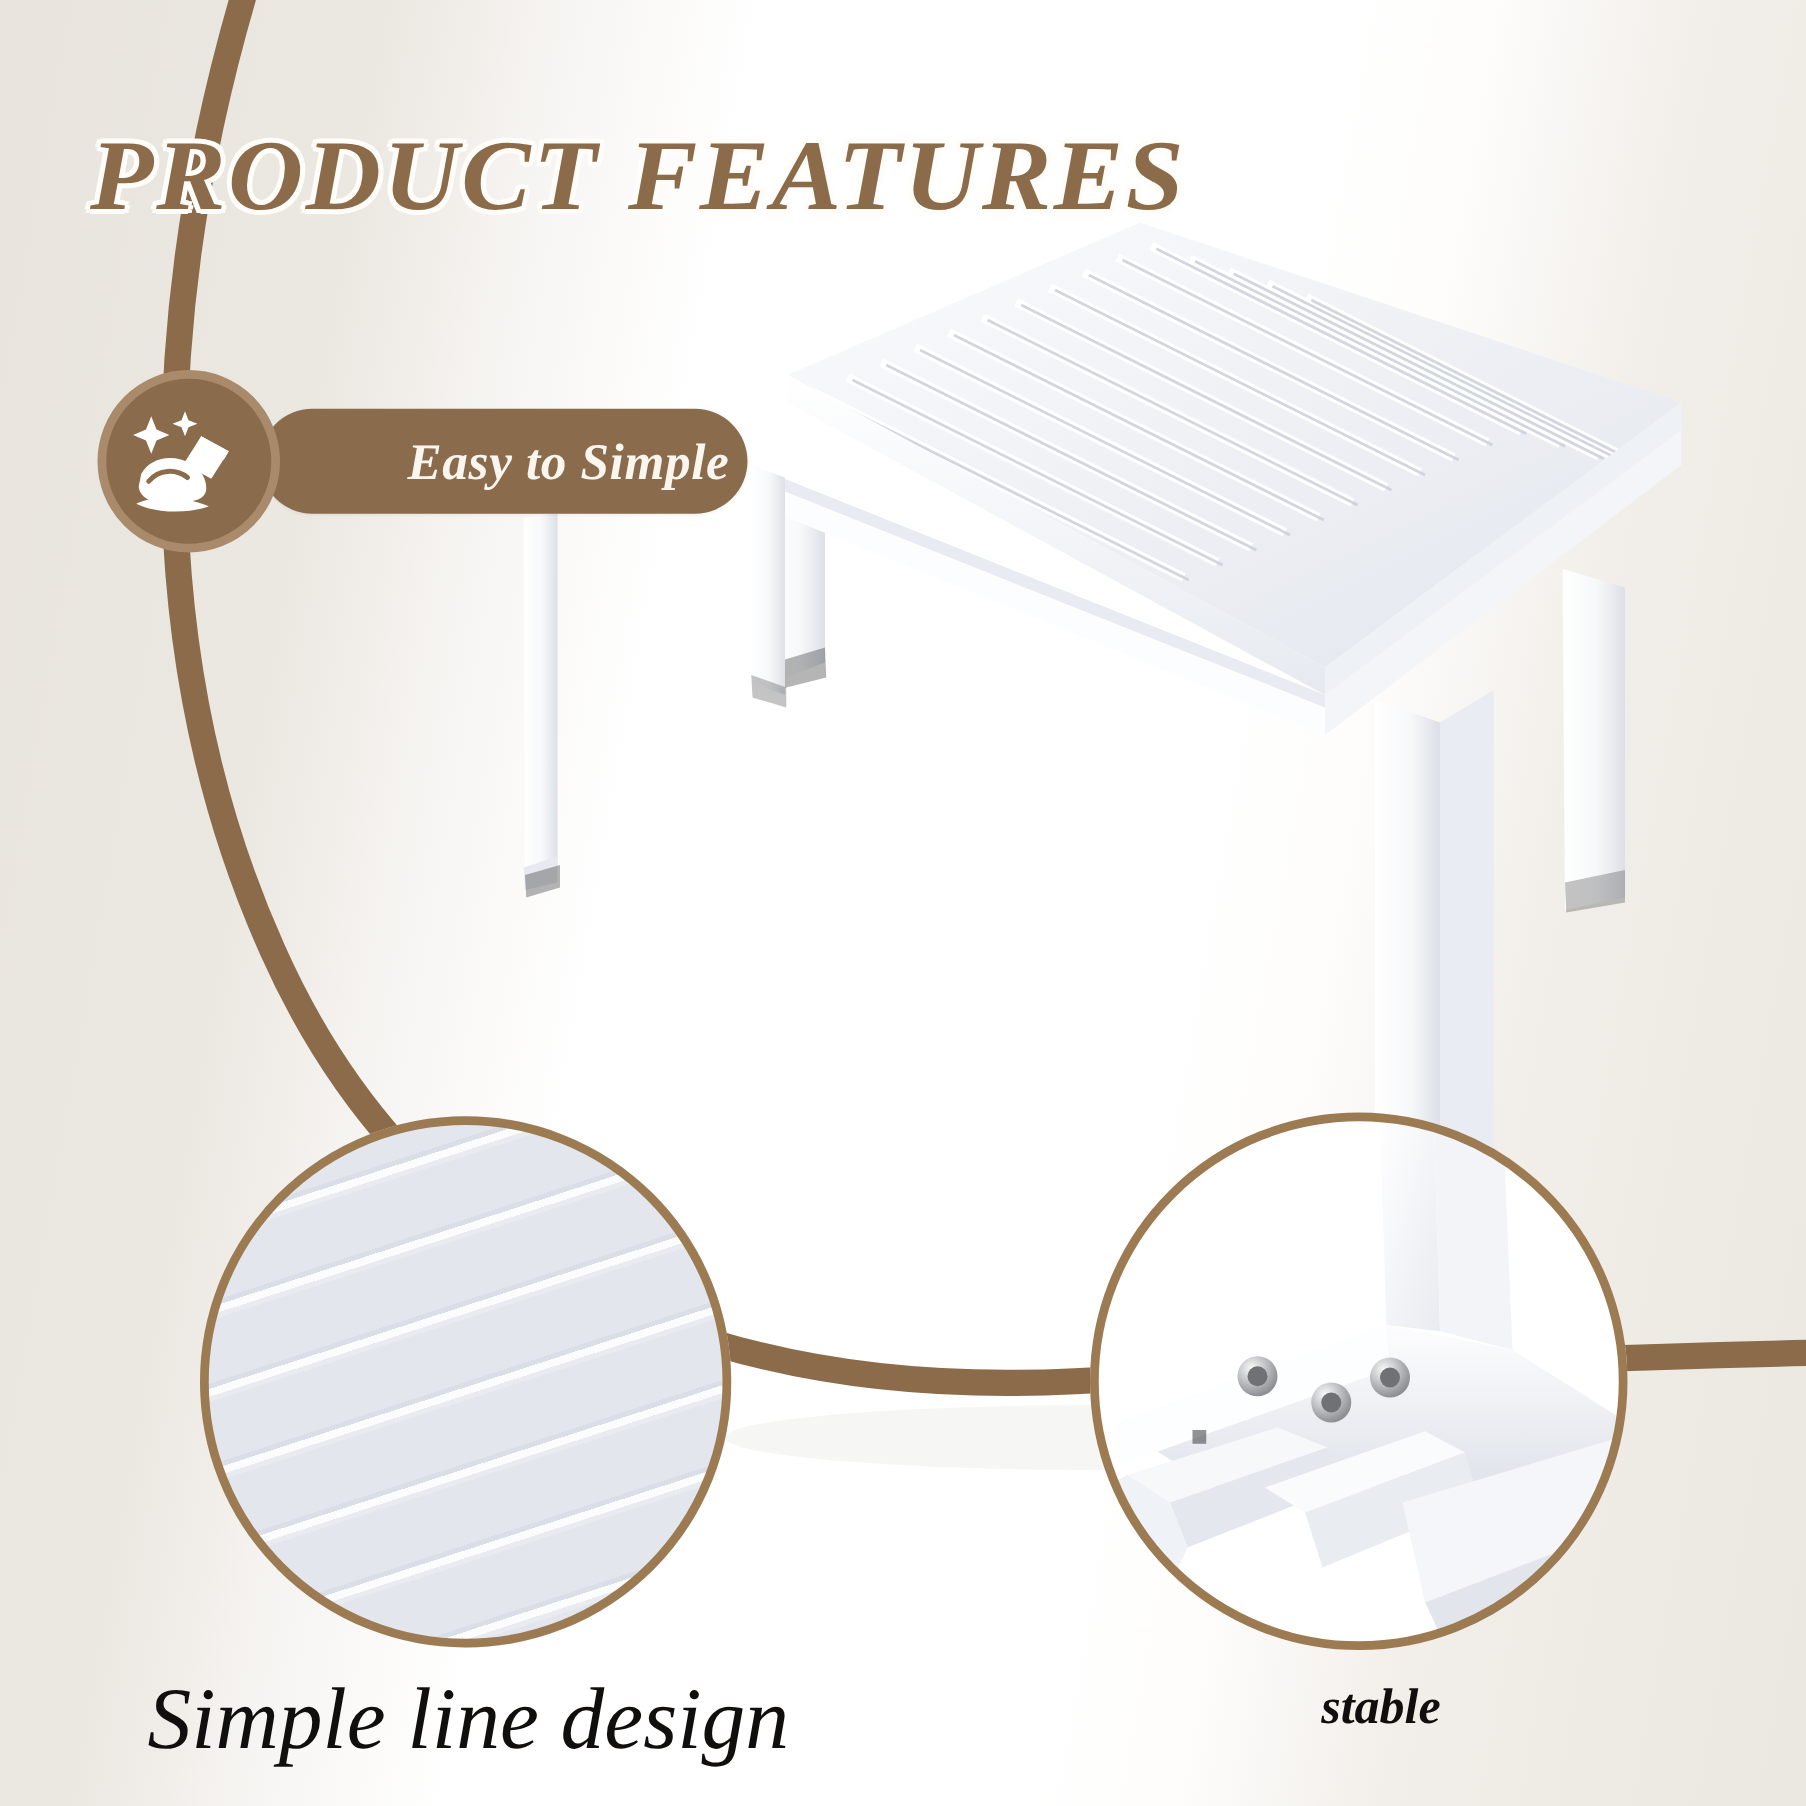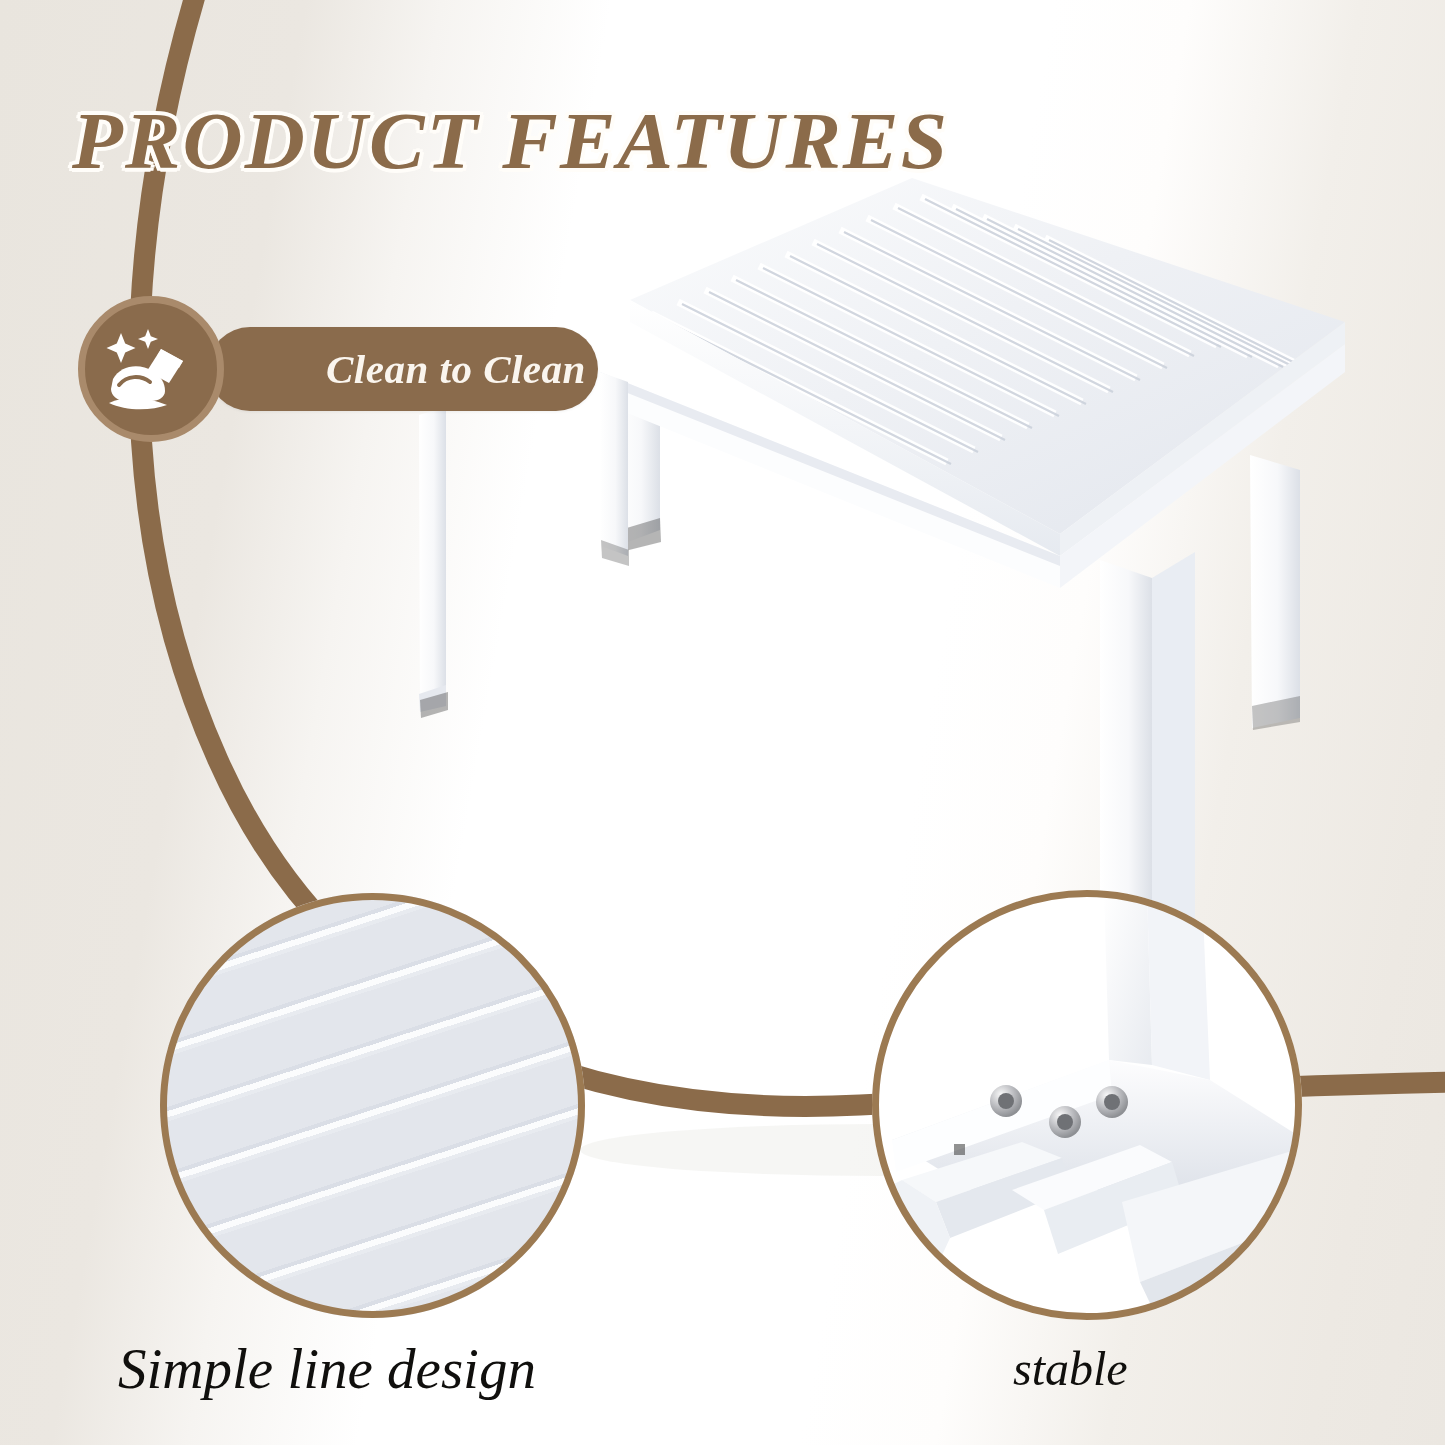--- a/index.html
+++ b/index.html
@@ -221,7 +221,7 @@
 
   <div class="badge" id="badge-clean">
     <div class="badge-pill">
-      <span>Clean to Clean</span>
+      <span>Easy to Simple</span>
     </div>
     <div class="badge-circle">
       <svg width="96" height="96" viewBox="0 0 96 96">

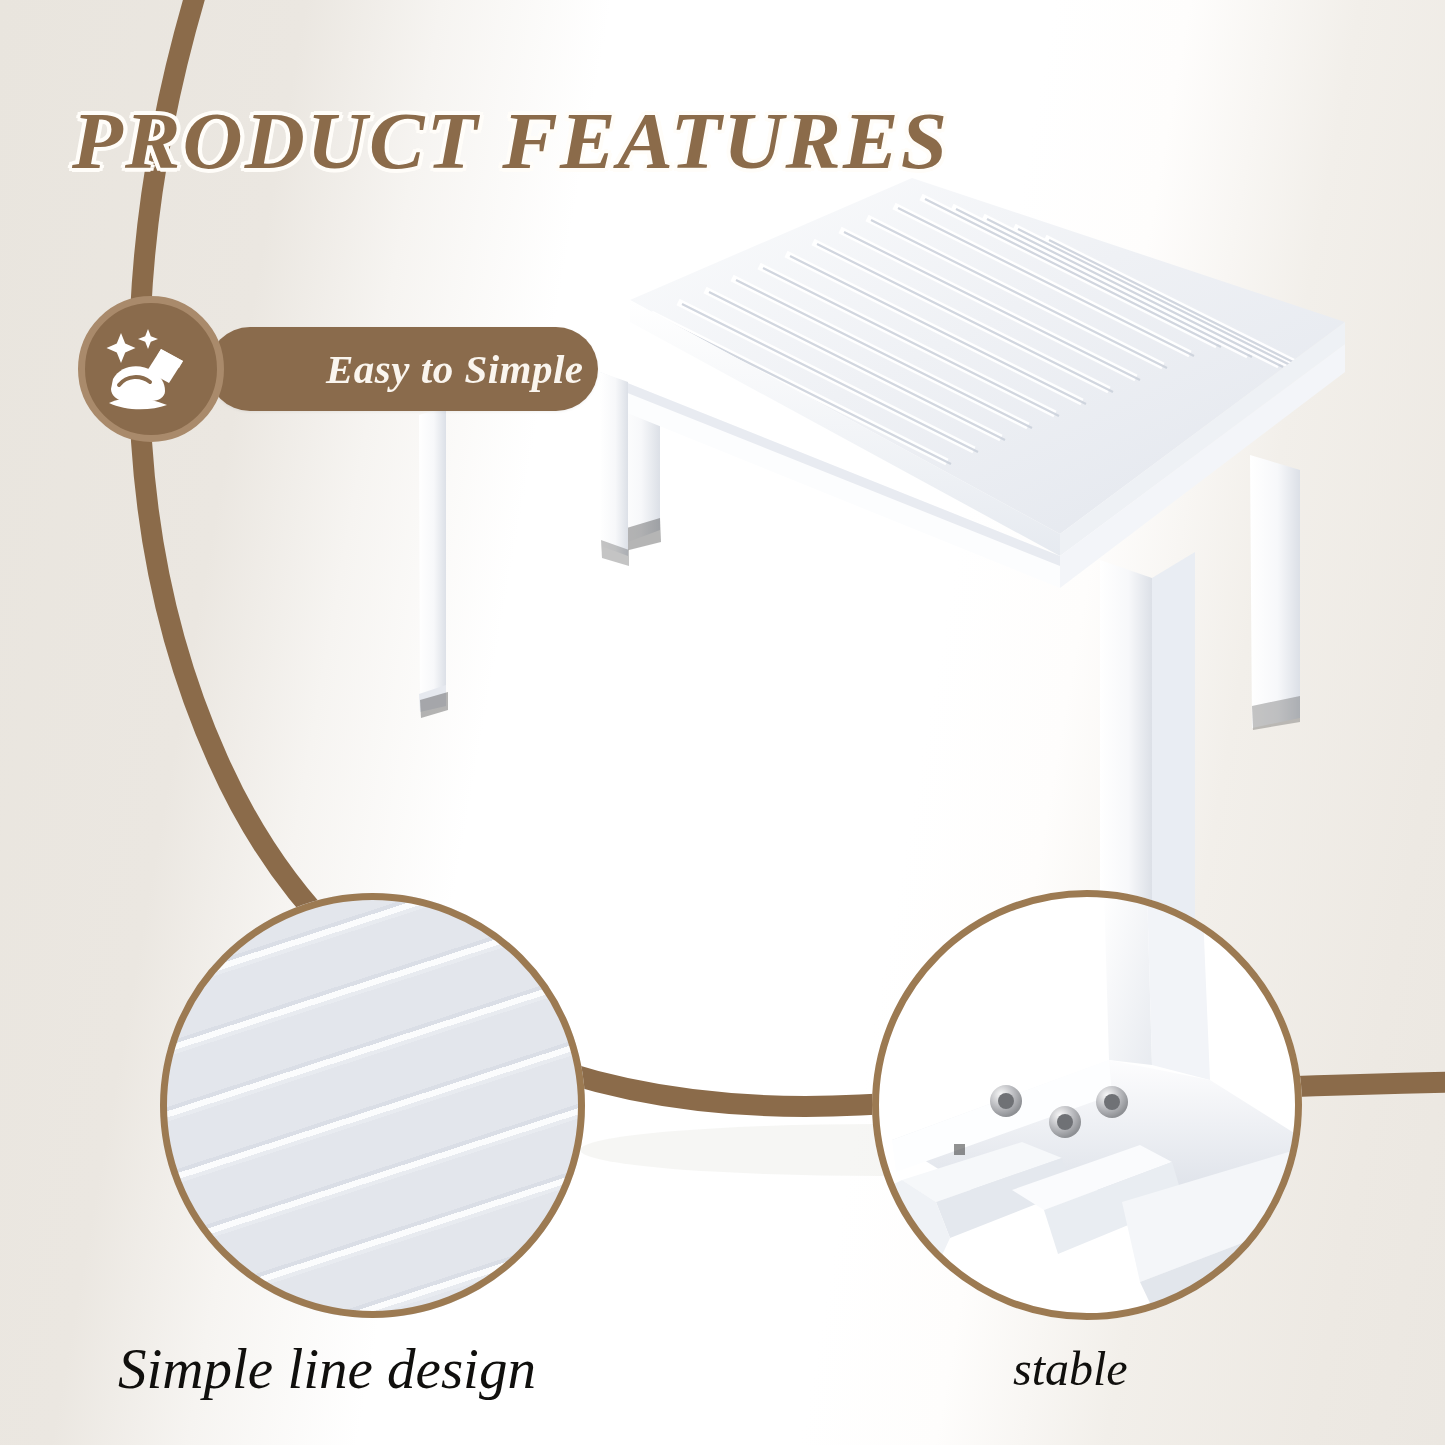--- a/index.html
+++ b/index.html
@@ -96,7 +96,7 @@
     font-style:italic;font-weight:normal;
     color:#100F0D;white-space:nowrap;
   }
-  #caption-left{left:118px;top:1336px;font-size:57px;}
+  #caption-left{left:118px;top:1336px;font-size:70px;}
   #caption-right{left:1013px;top:1341px;font-size:48px;}
 </style>
 </head>

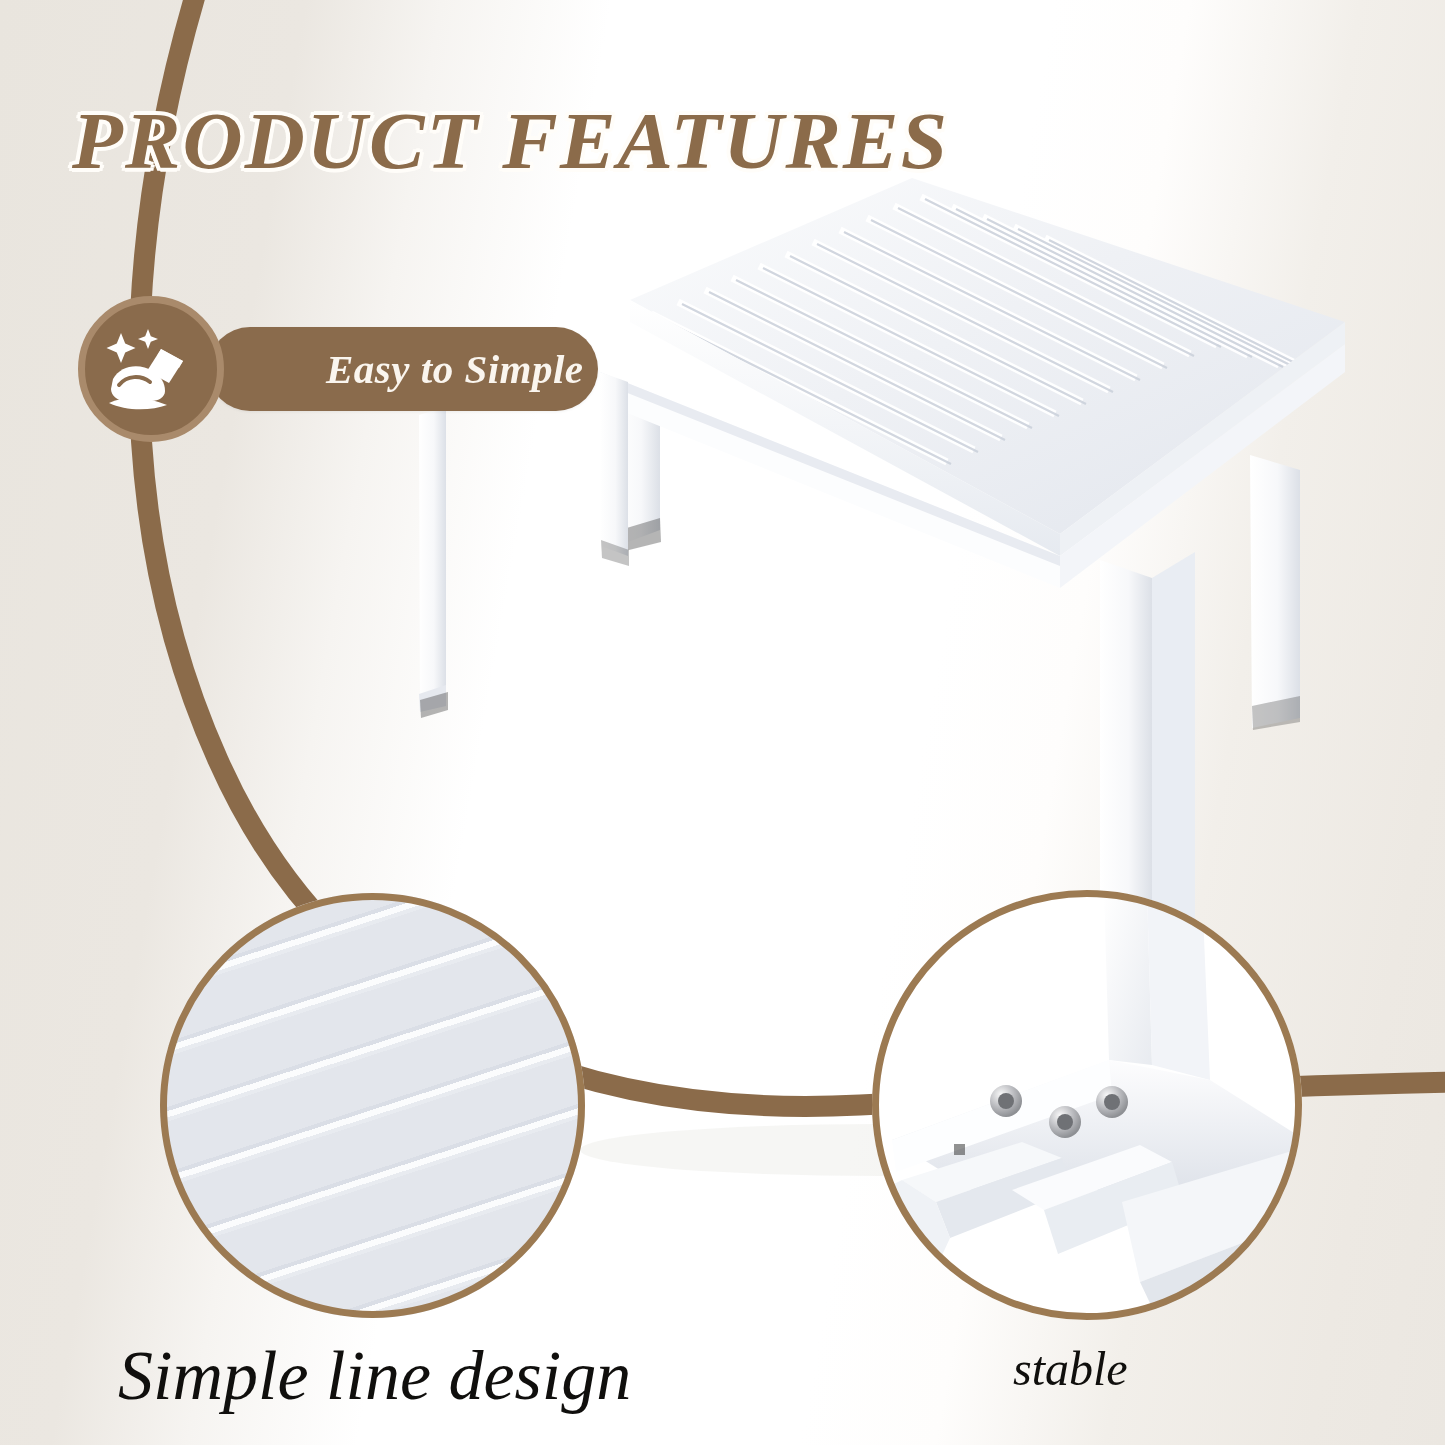--- a/index.html
+++ b/index.html
@@ -97,7 +97,7 @@
     color:#100F0D;white-space:nowrap;
   }
   #caption-left{left:118px;top:1336px;font-size:70px;}
-  #caption-right{left:1013px;top:1341px;font-size:48px;}
+  #caption-right{left:1057px;top:1341px;font-size:40px;font-weight:bold;}
 </style>
 </head>
 <body>

